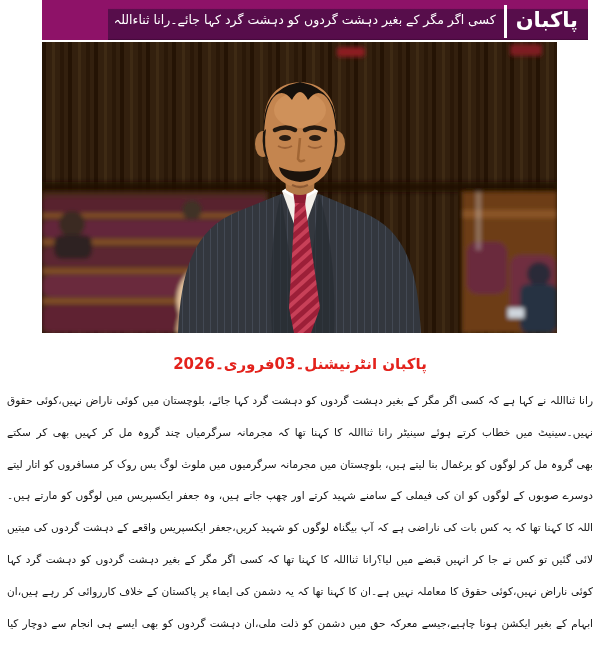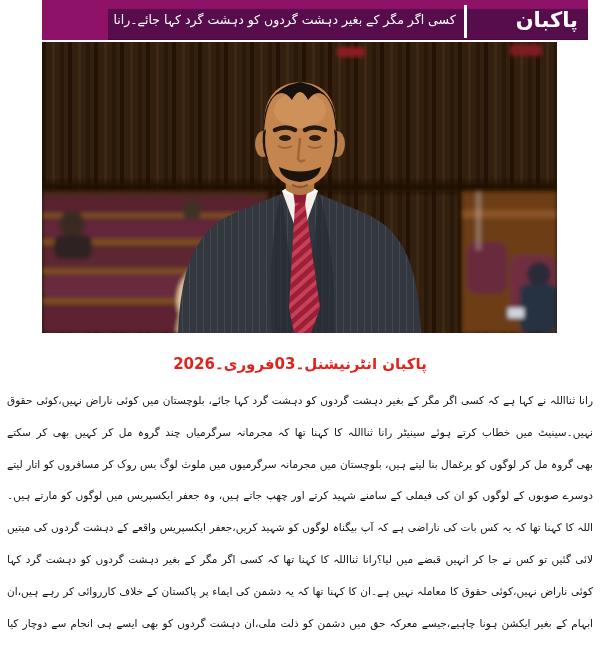--- a/index.html
+++ b/index.html
@@ -10,7 +10,7 @@
   .masthead{position:relative;margin-left:42px;width:546px;height:40px;display:flex;direction:rtl;
     align-items:center;background:linear-gradient(180deg,#8E1268 0%,#8E1268 21%,#570D4B 24%,#570D4B 96%,#3f0836 100%);}
   .left-cap{position:absolute;left:0;top:0;width:66px;height:100%;background:#8E1268;}
-  .logo{color:#ffffff;font-weight:bold;font-size:21px;line-height:40px;padding:0 10px 0 9px;white-space:nowrap;margin-left:40px;}
+  .logo{color:#ffffff;font-weight:bold;font-size:21px;line-height:40px;padding:0 10px 0 9px;white-space:nowrap;}
   .sep{width:3px;height:33px;background:#ffffff;margin:2px 0 0 0;flex:0 0 3px;}
   .headline{flex:1;margin-left:70px;text-align:left;color:#ffffff;font-size:12.5px;line-height:40px;
     white-space:nowrap;overflow:hidden;padding:0 8px;}

